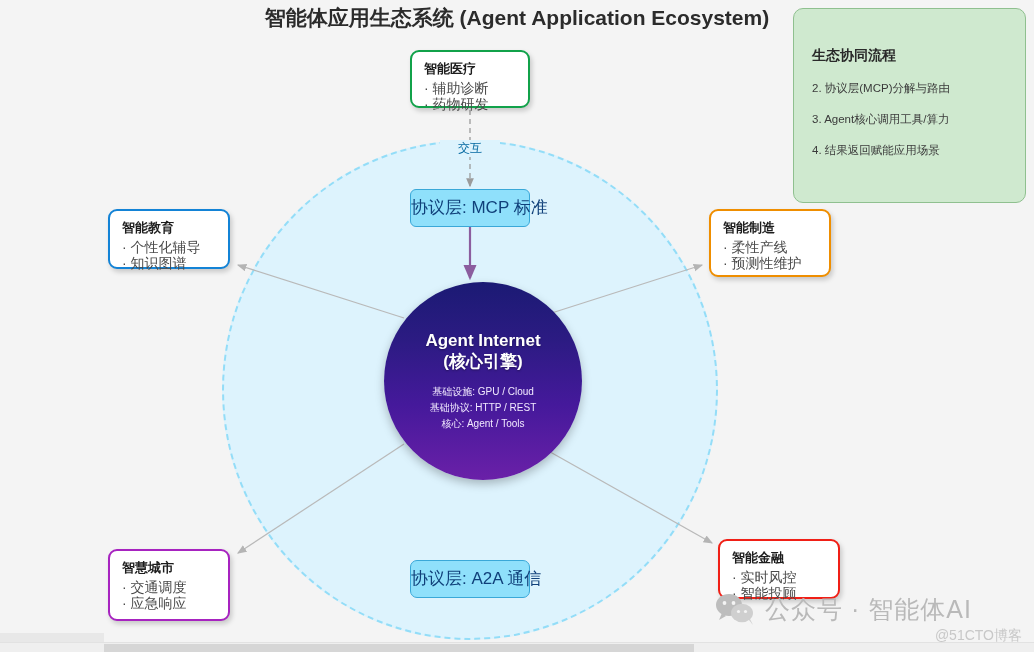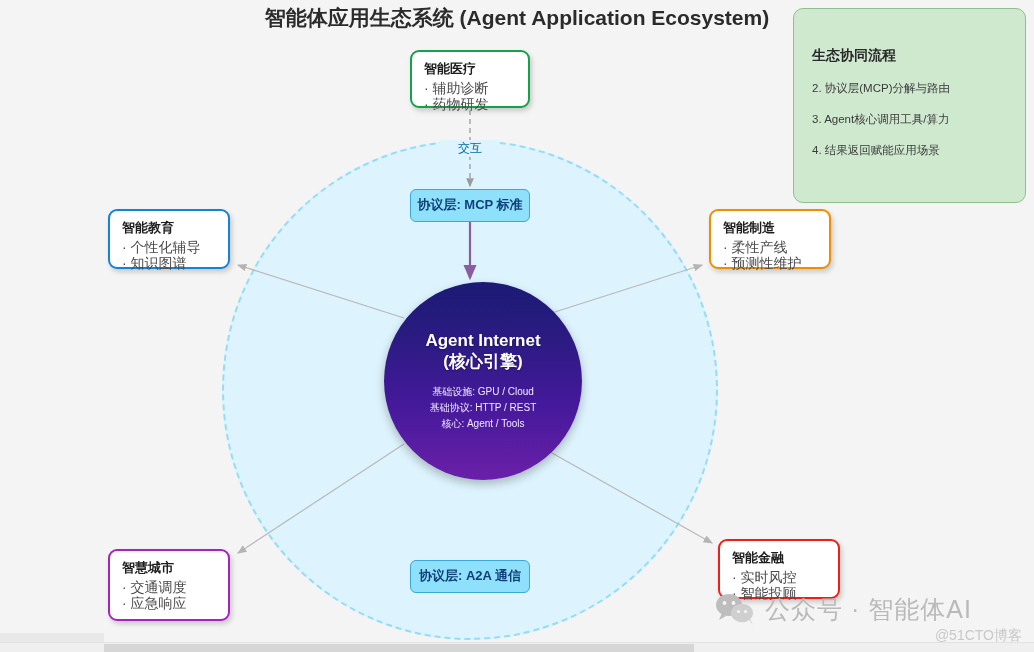--- a/index.html
+++ b/index.html
@@ -103,8 +103,8 @@
     border: 1px solid #3aa8d8;
     border-radius: 6px;
     color: #10407a;
-    font-size: 13px;
-    font-weight: bold;
+    font-size: 17px;
+    font-weight: normal;
     text-align: center;
     padding: 6px 0 7px 0;
     box-sizing: border-box;

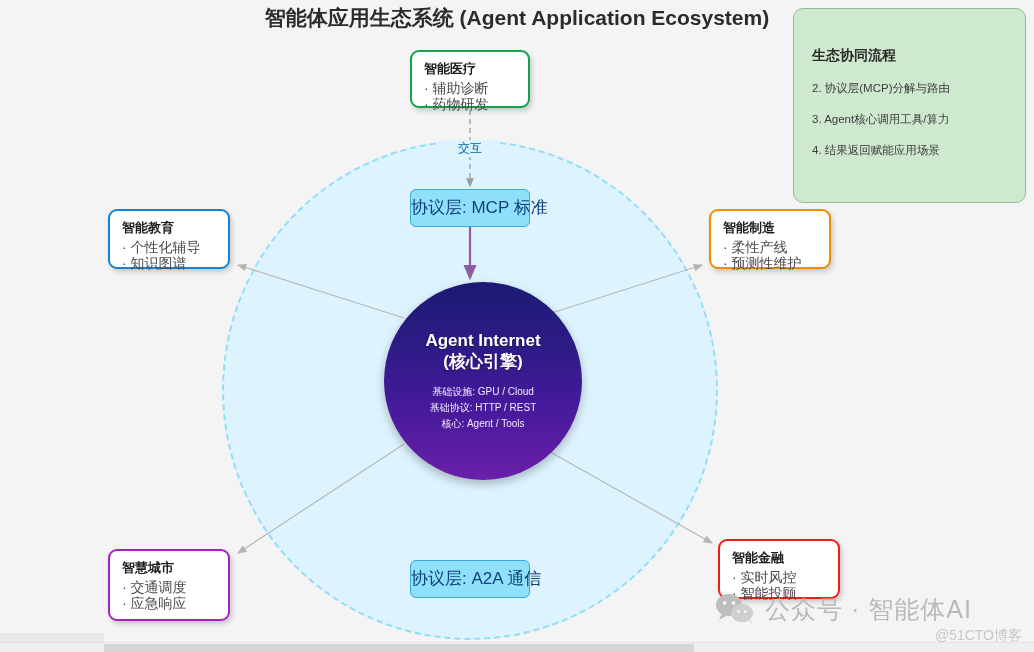--- a/index.html
+++ b/index.html
@@ -156,7 +156,7 @@
 
   #app-medical   { left: 410px; top: 50px;  width: 120px; height: 58px; border-color: #11a24a; }
   #app-education { left: 108px; top: 209px; width: 122px; height: 60px; border-color: #1383d6; }
-  #app-manufact  { left: 709px; top: 209px; width: 122px; height: 60px; border-color: #ef8e00; }
+  #app-manufact  { left: 709px; top: 209px; width: 122px; height: 68px; border-color: #ef8e00; }
   #app-city      { left: 108px; top: 549px; width: 122px; height: 72px; border-color: #a723c0; }
   #app-finance   { left: 718px; top: 539px; width: 122px; height: 60px; border-color: #f01f16; }
 

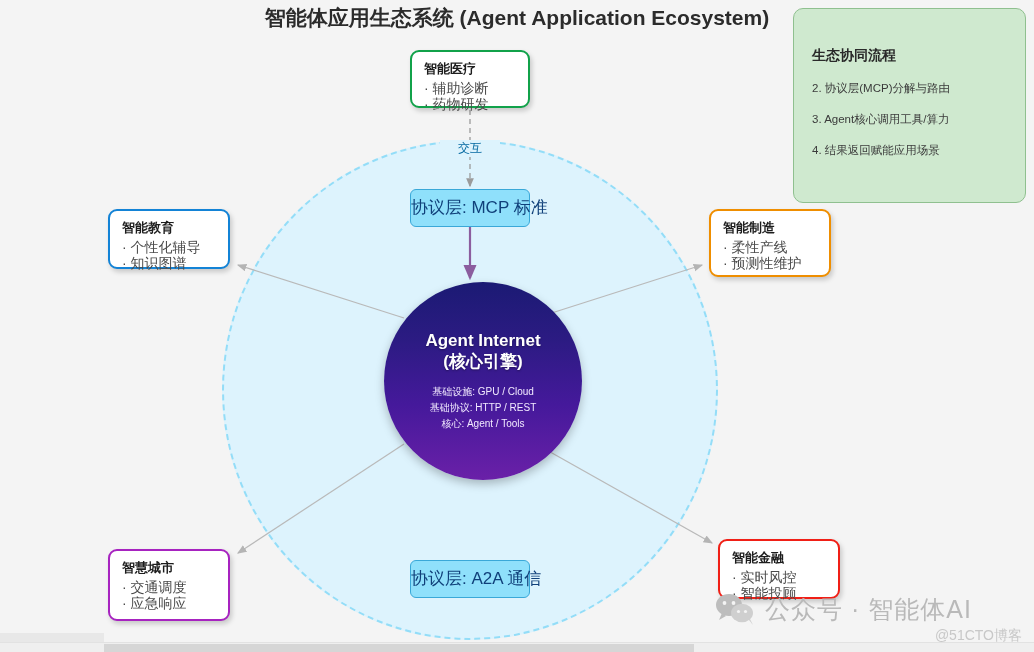--- a/index.html
+++ b/index.html
@@ -111,7 +111,7 @@
     white-space: nowrap;
   }
   #protocol-mcp { left: 410px; top: 189px; width: 120px; }
-  #protocol-a2a { left: 410px; top: 560px; width: 120px; }
+  #protocol-a2a { left: 410px; top: 560px; width: 120px; border-radius: 7px; }
 
   
   #interaction-label {

